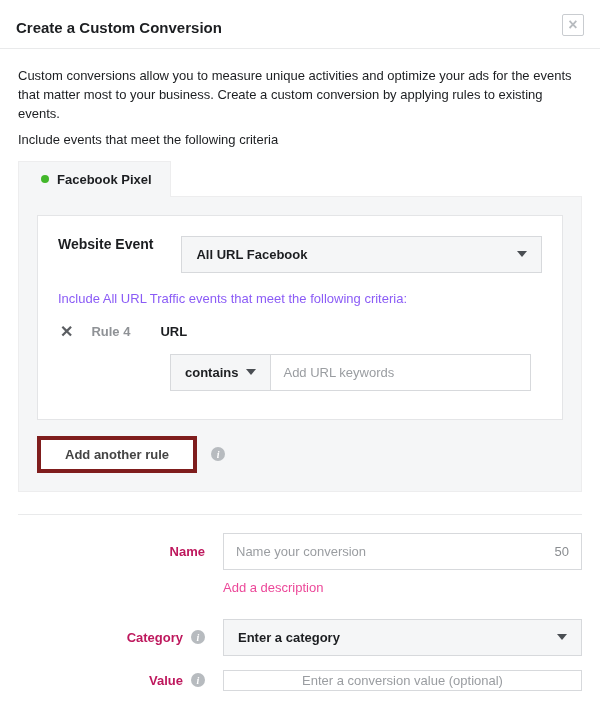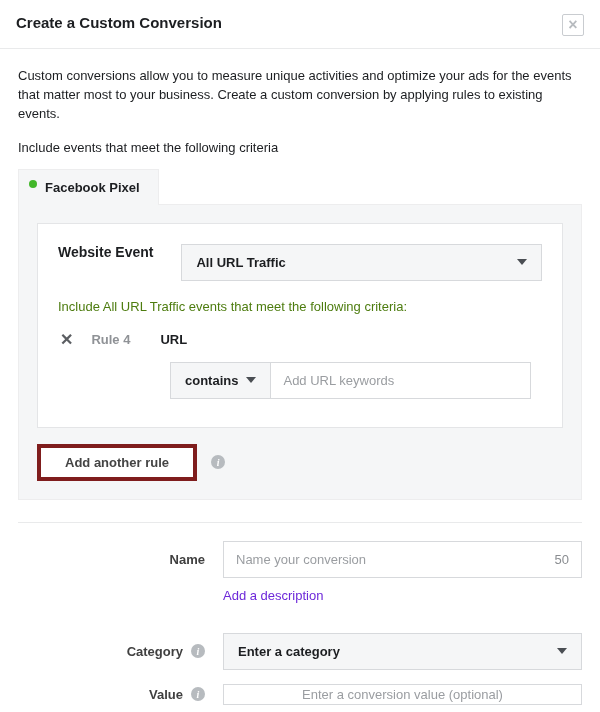--- a/index.html
+++ b/index.html
@@ -13,7 +13,7 @@
     .dialog-header {
       display: flex;
       justify-content: space-between;
-      align-items: flex-start;
+      align-items: flex-end;
       padding: 14px 16px 12px 16px;
       border-bottom: 1px solid #e9eaeb;
     }

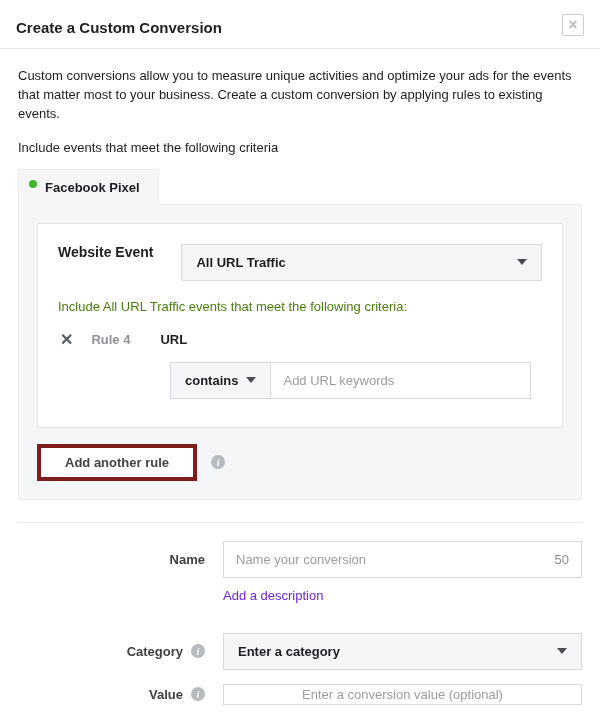--- a/index.html
+++ b/index.html
@@ -44,7 +44,7 @@
       font-size: 13px;
       color: #1c1e21;
       line-height: 1.45;
-      margin-bottom: 16px;
+      margin-bottom: 8px;
     }
     .criteria-head {
       font-size: 13px;

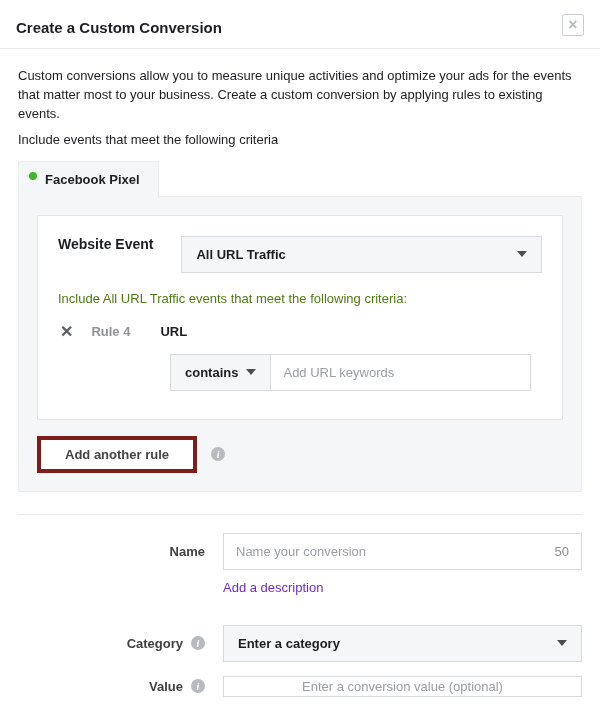--- a/index.html
+++ b/index.html
@@ -53,10 +53,10 @@
     }
     .tab {
       display: inline-flex;
-      align-items: flex-start;
+      align-items: center;
       gap: 8px;
       background: #f5f6f7;
-      padding: 10px 18px 10px 10px;
+      padding: 10px 18px 10px 22px;
       border: 1px solid #ededee;
       border-bottom: none;
       position: relative;

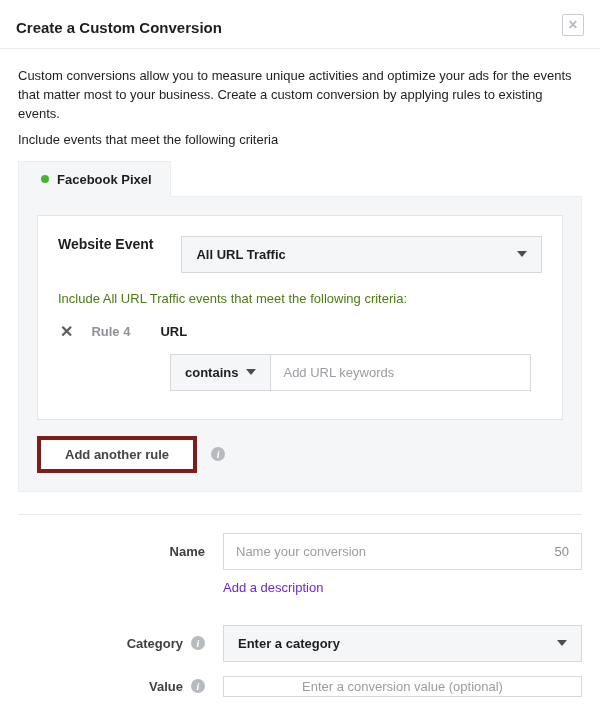--- a/index.html
+++ b/index.html
@@ -299,7 +299,7 @@
       <div class="row-select">
         <span class="row-label">Website Event</span>
         <div class="select-box">
-          <span>All URL Traffic</span>
+          <span>All URL Facebook</span>
           <span class="caret"></span>
         </div>
       </div>

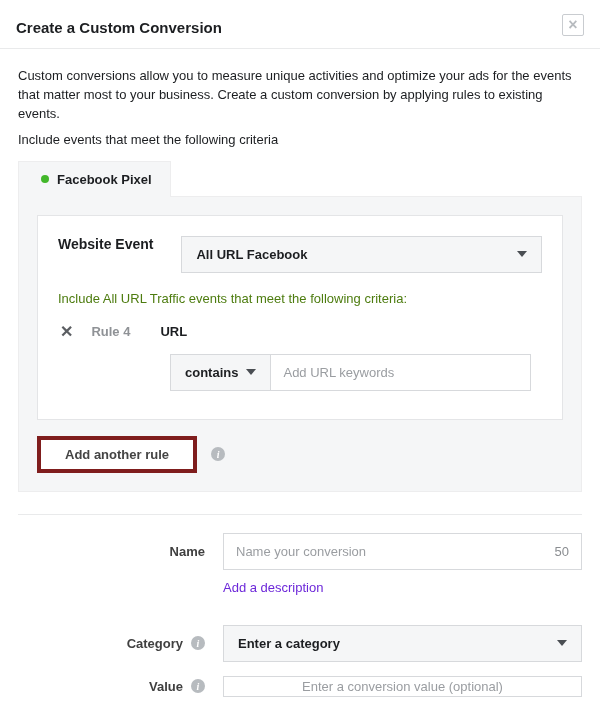--- a/index.html
+++ b/index.html
@@ -116,7 +116,7 @@
       border-top: 6px solid #4a4e53;
     }
     .subtext {
-      color: #4d7c0f;
+      color: #8b5cf6;
       font-size: 13px;
       margin-bottom: 18px;
     }

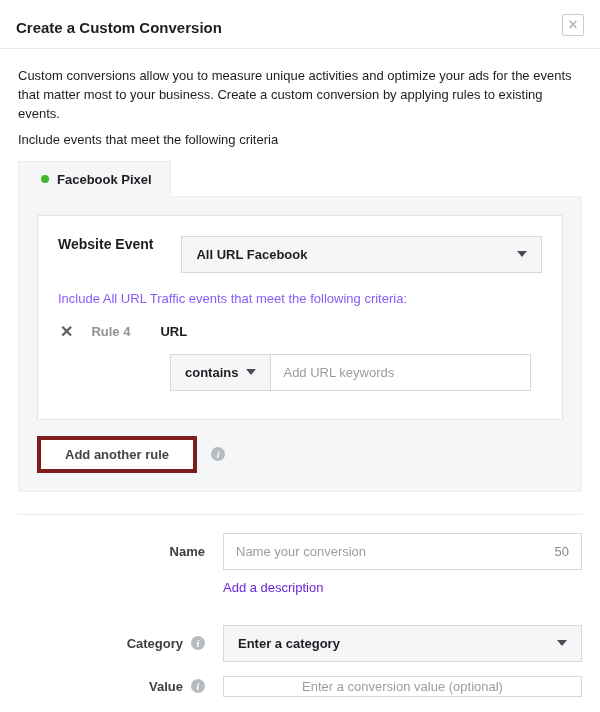--- a/index.html
+++ b/index.html
@@ -220,7 +220,7 @@
     .form-label {
       font-weight: 700;
       font-size: 13px;
-      color: #404040;
+      color: #be185d;
     }
     .form-input-col {
       flex: 1;

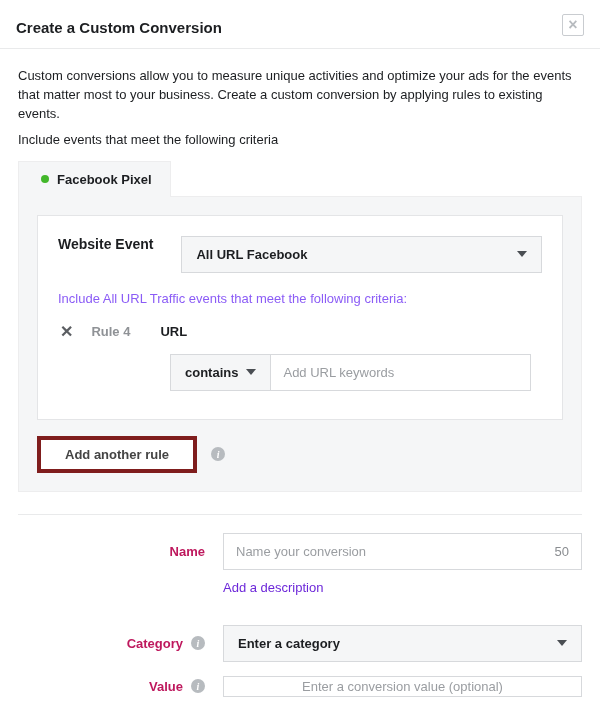--- a/index.html
+++ b/index.html
@@ -246,11 +246,11 @@
       font-size: 13px;
     }
     .add-desc-link {
-      color: #6d28d9;
+      color: #ec4899;
       font-size: 13px;
       cursor: pointer;
       padding-left: 205px;
-      margin-bottom: 30px;
+      margin-bottom: 24px;
     }
     .cat-select {
       flex: 1;

